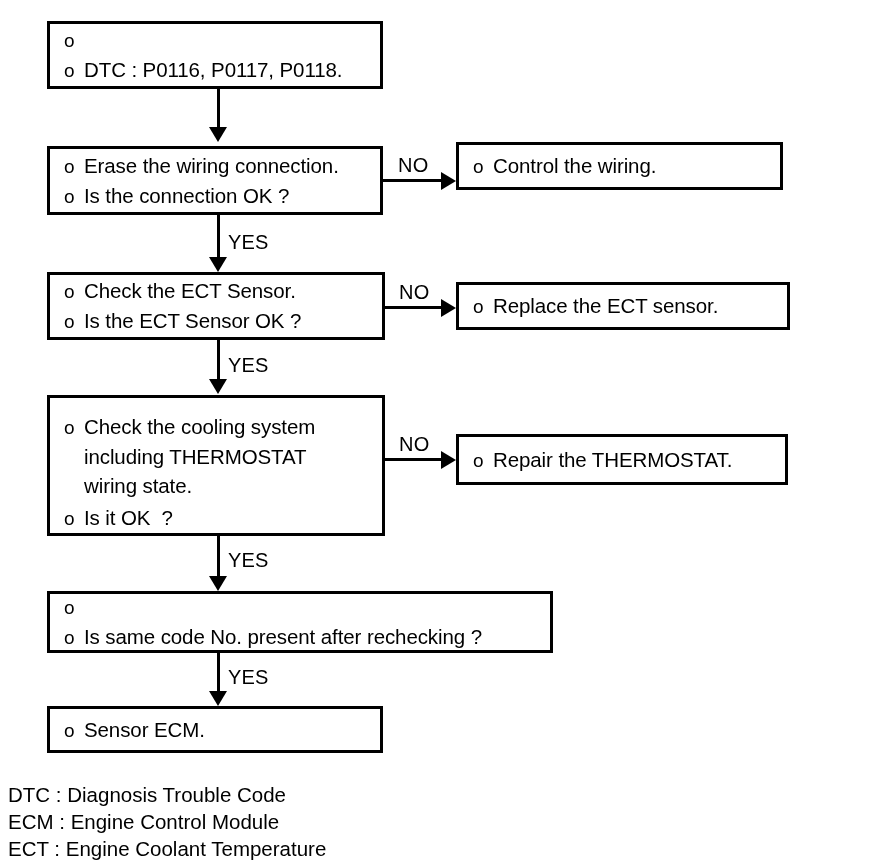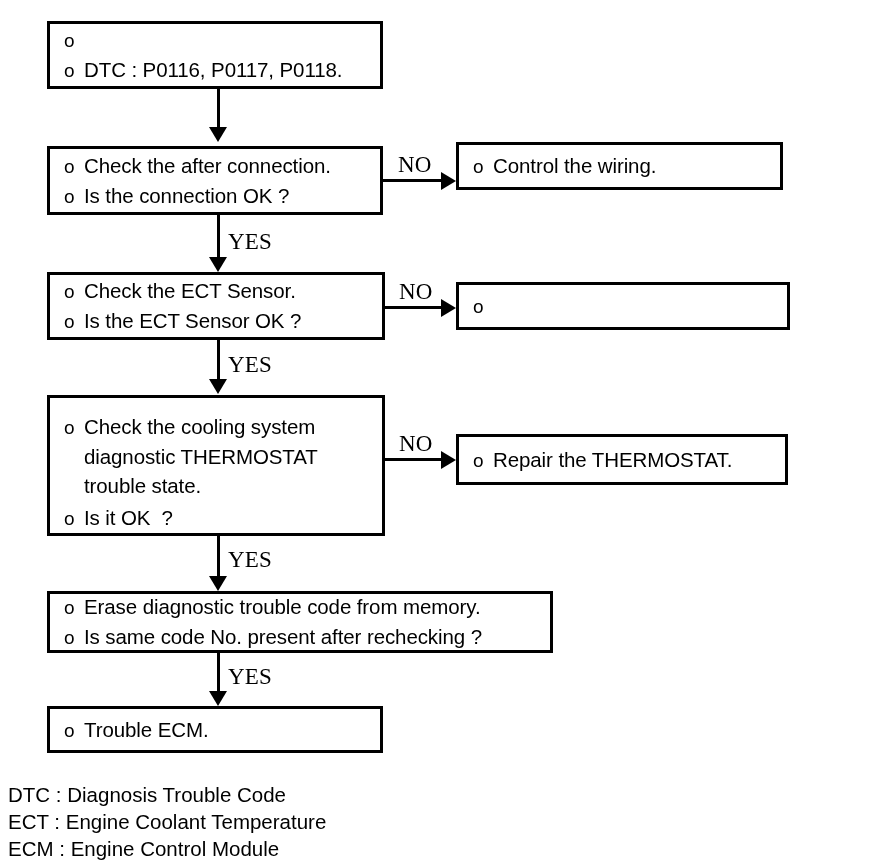--- a/index.html
+++ b/index.html
@@ -121,7 +121,7 @@
   <div class="node" style="left:47px; top:146px; width:336px; height:69px;">
     <div class="line">
       <span class="bullet">o</span>
-      <span class="txt">Check the after connection.</span>
+      <span class="txt">Erase the wiring connection.</span>
     </div>
     <div class="line">
       <span class="bullet">o</span>

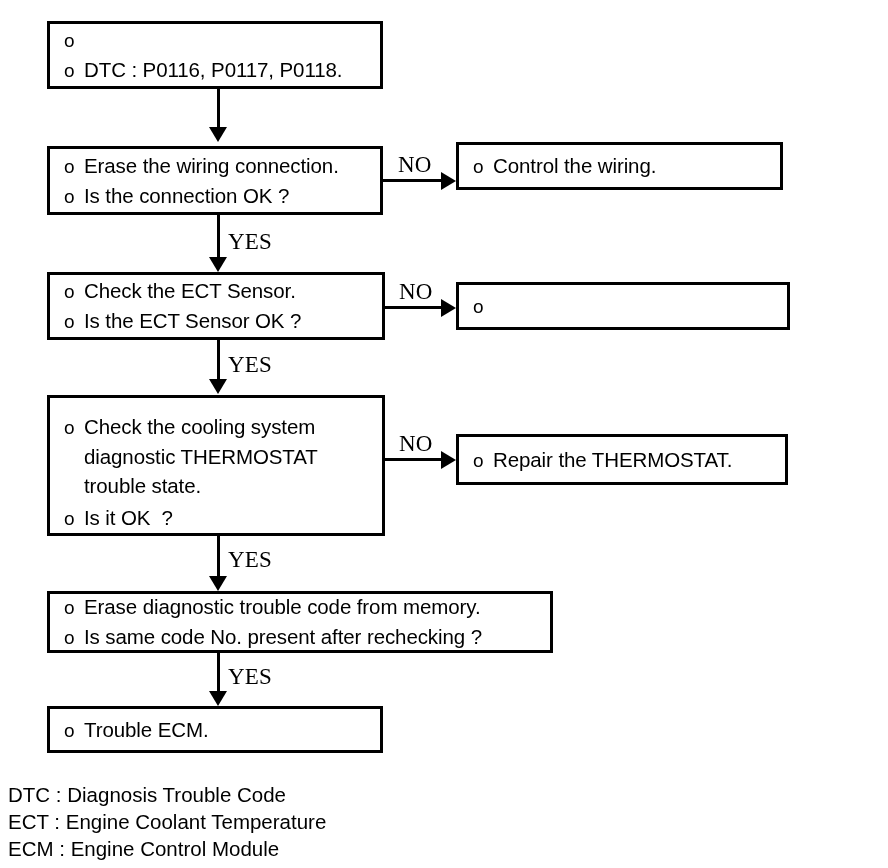--- a/index.html
+++ b/index.html
@@ -82,10 +82,9 @@
   }
   .edge-label {
     position: absolute;
-    font-size: 23px;
+    font-size: 20px;
     line-height: 20px;
     letter-spacing: 0.2px;
-    font-family: Liberation Serif, serif;
   }
 
   

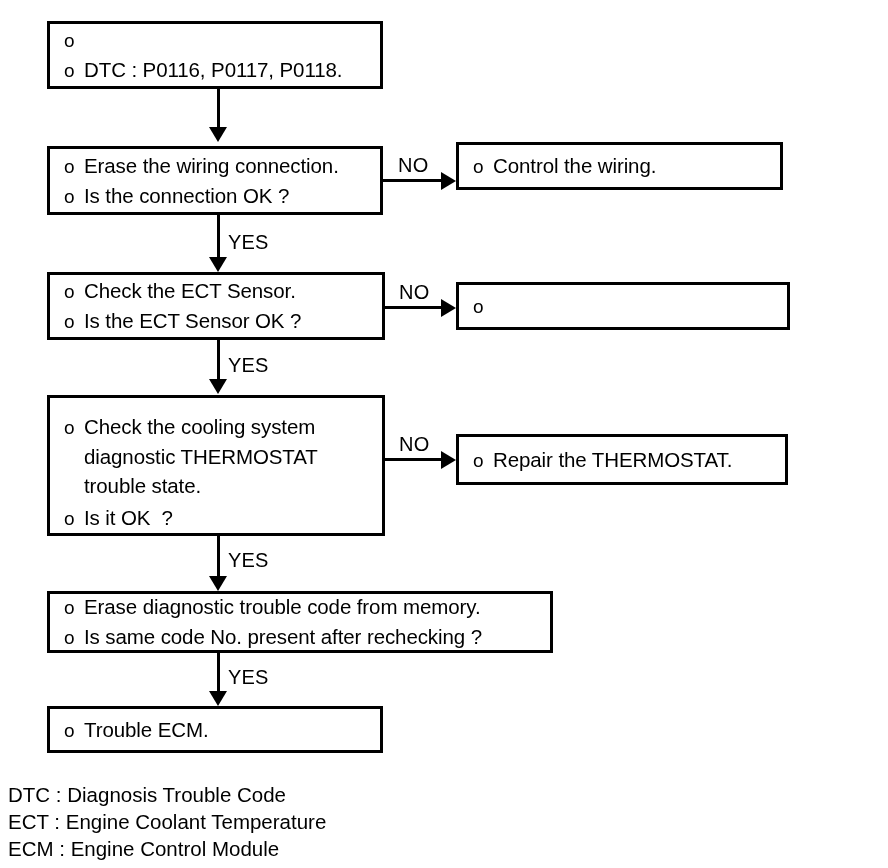--- a/index.html
+++ b/index.html
@@ -161,6 +161,7 @@
   <div class="node" style="left:456px; top:282px; width:334px; height:48px;">
     <div class="line">
       <span class="bullet">o</span>
+      <span class="txt">Replace the ECT sensor.</span>
     </div>
   </div>
 

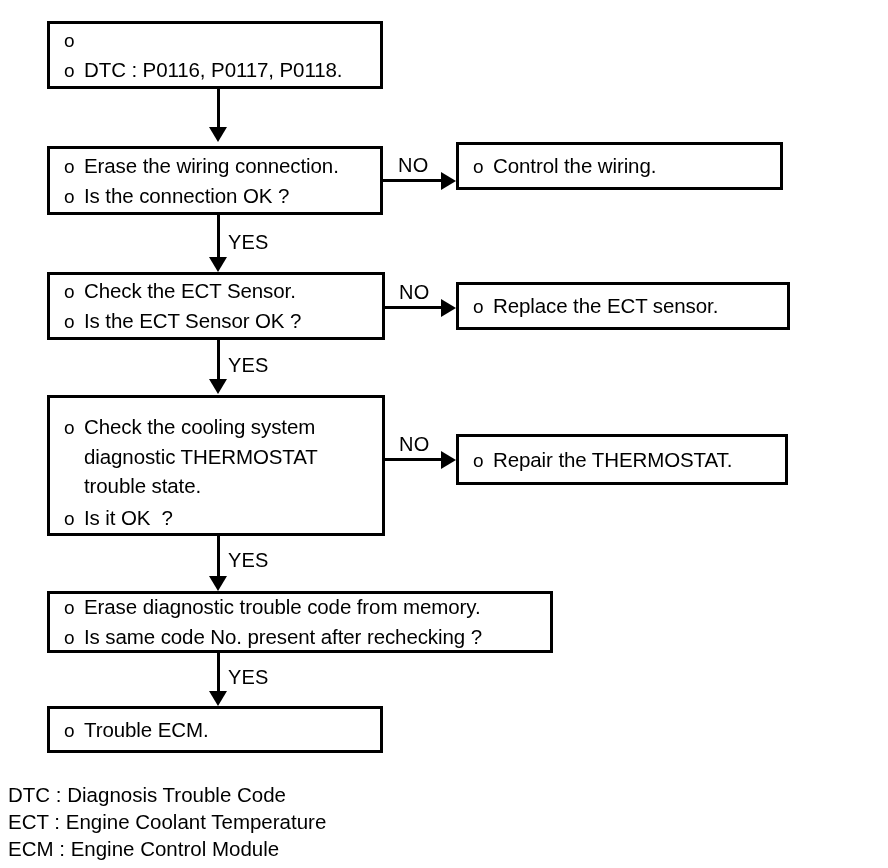--- a/index.html
+++ b/index.html
@@ -176,7 +176,7 @@
     </div>
     <div class="line">
       <span class="bullet"></span>
-      <span class="txt">diagnostic THERMOSTAT</span>
+      <span class="txt">including THERMOSTAT</span>
     </div>
     <div class="line">
       <span class="bullet"></span>

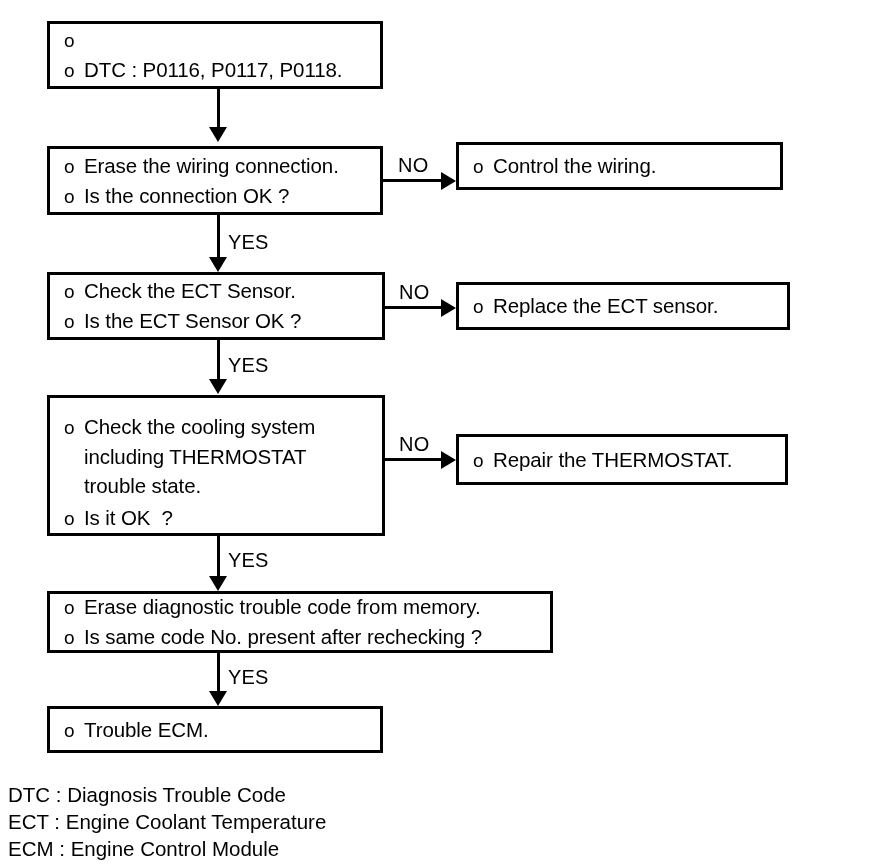--- a/index.html
+++ b/index.html
@@ -180,7 +180,7 @@
     </div>
     <div class="line">
       <span class="bullet"></span>
-      <span class="txt">trouble state.</span>
+      <span class="txt">wiring state.</span>
     </div>
     <div class="spacer"></div>
     <div class="line">

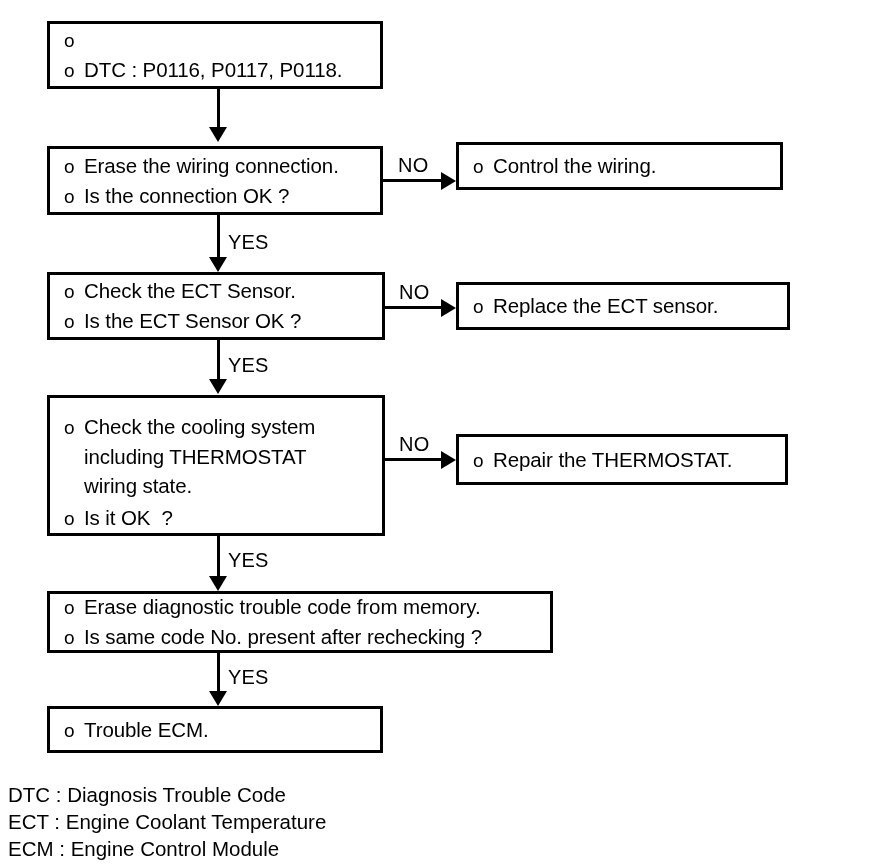--- a/index.html
+++ b/index.html
@@ -207,7 +207,6 @@
   <div class="node" style="left:47px; top:591px; width:506px; height:62px;">
     <div class="line">
       <span class="bullet">o</span>
-      <span class="txt">Erase diagnostic trouble code from memory.</span>
     </div>
     <div class="line">
       <span class="bullet">o</span>

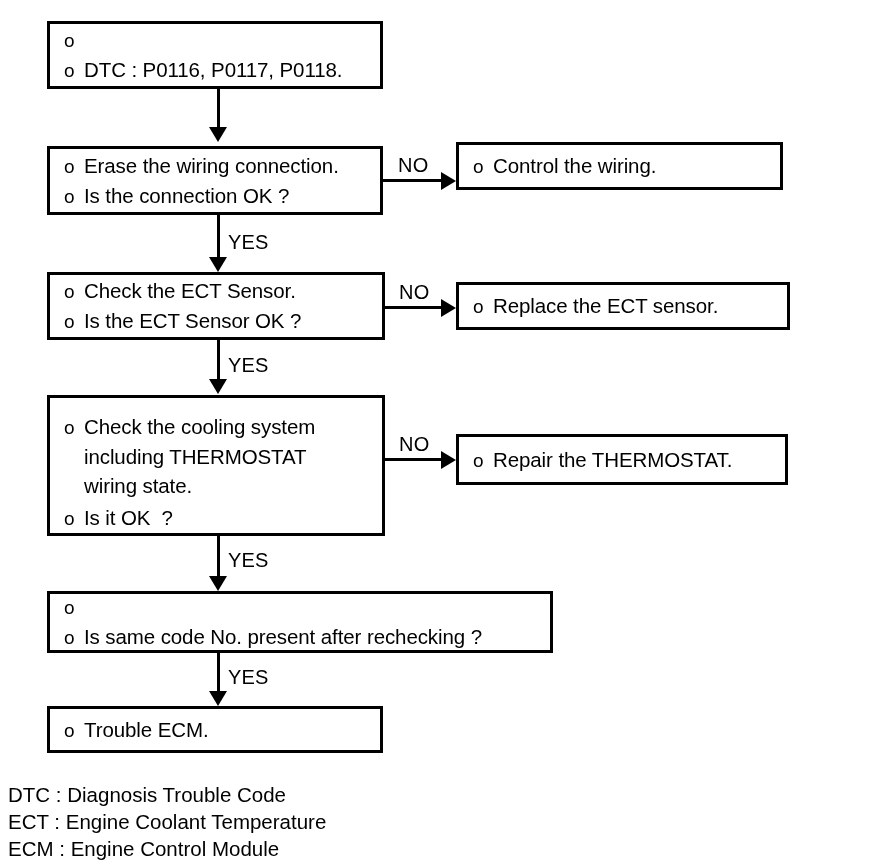--- a/index.html
+++ b/index.html
@@ -221,7 +221,7 @@
   <div class="node" style="left:47px; top:706px; width:336px; height:47px;">
     <div class="line">
       <span class="bullet">o</span>
-      <span class="txt">Trouble ECM.</span>
+      <span class="txt">Sensor ECM.</span>
     </div>
   </div>
 

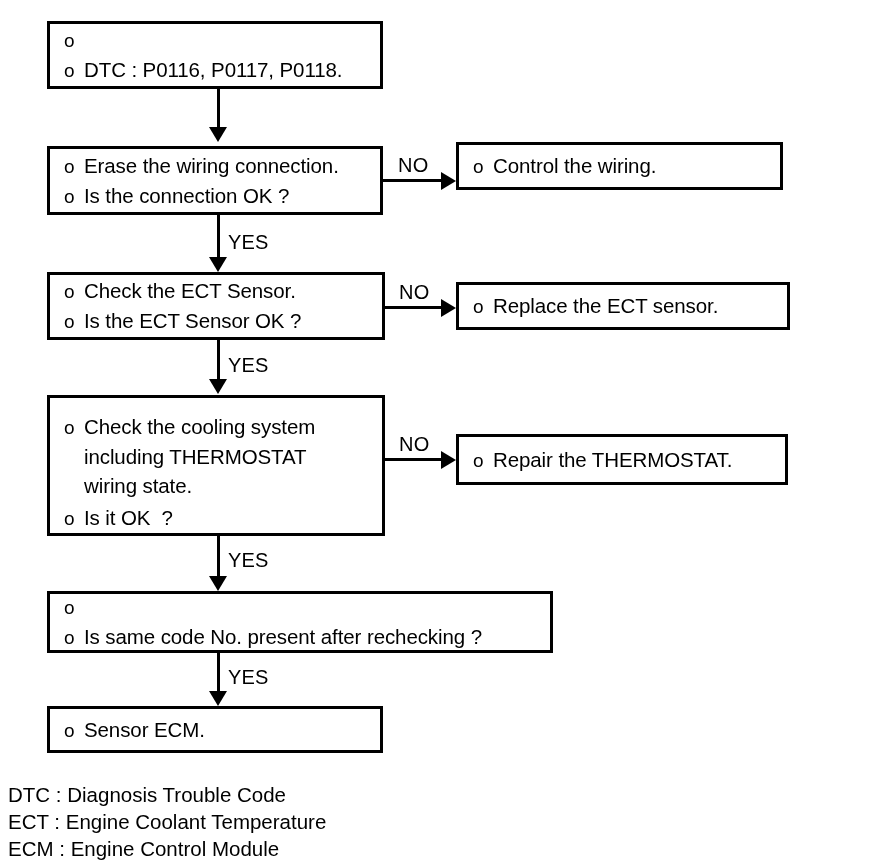--- a/index.html
+++ b/index.html
@@ -227,8 +227,8 @@
 
   <div id="legend">
     <div class="legend-line">DTC : Diagnosis Trouble Code</div>
+    <div class="legend-line">ECM : Engine Control Module</div>
     <div class="legend-line">ECT : Engine Coolant Temperature</div>
-    <div class="legend-line">ECM : Engine Control Module</div>
   </div>
 
 </div>

